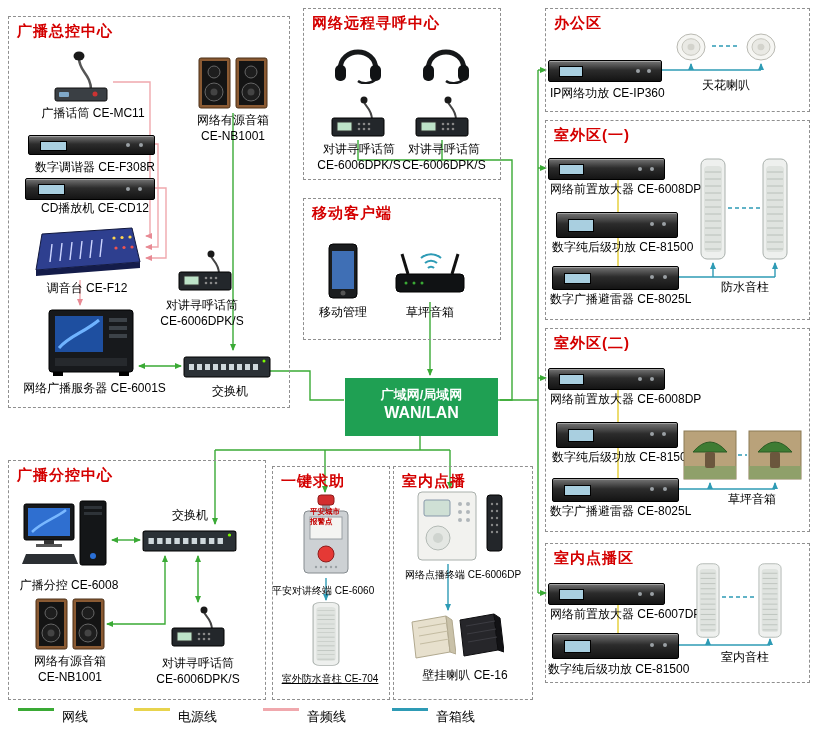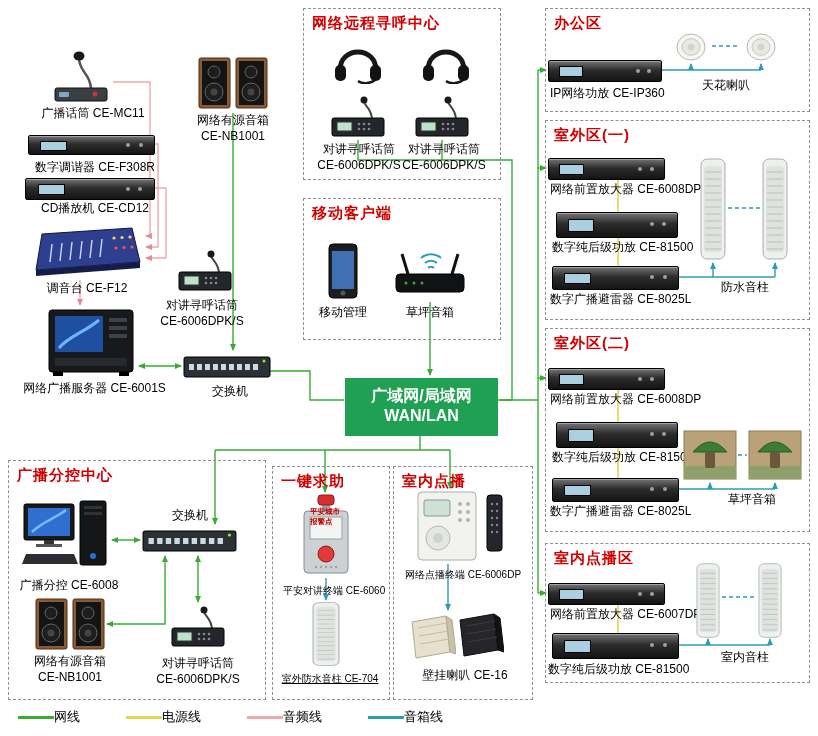--- a/index.html
+++ b/index.html
@@ -104,6 +104,9 @@
     </g>
   </svg>
 
+  <div class="zone" style="left:8px;top:16px;width:280px;height:390px;">
+    <div class="ztitle">广播总控中心</div>
+  </div>
   <div class="zone" style="left:303px;top:8px;width:196px;height:170px;">
     <div class="ztitle">网络远程寻呼中心</div>
   </div>

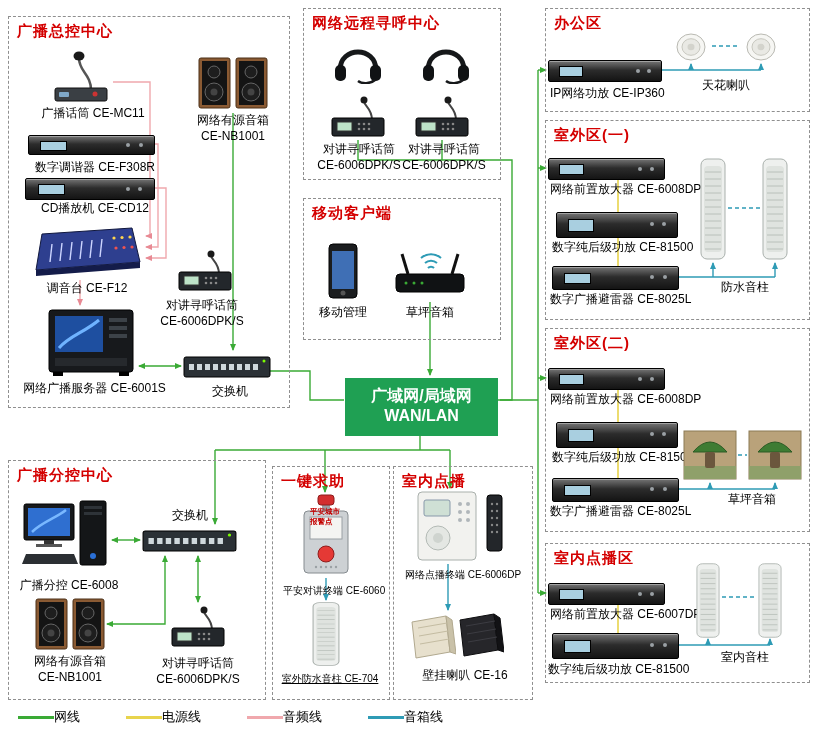--- a/index.html
+++ b/index.html
@@ -19,7 +19,7 @@
   .rack .k1{right:9%;} .rack .k2{right:19%;}
   .wanbox{position:absolute;left:345px;top:378px;width:153px;height:58px;background:#1fa053;
           color:#fff;text-align:center;font-weight:bold;}
-  .wan1{font-size:16px;margin-top:8px;} .wan2{font-size:16px;}
+  .wan1{font-size:13px;margin-top:8px;} .wan2{font-size:16px;}
   .screen-text{position:absolute;left:310px;top:507px;width:32px;text-align:left;color:#c30000;
                font-size:7.5px;line-height:1.3;font-weight:bold;}
   .legend{position:absolute;left:18px;top:708px;display:flex;gap:46px;align-items:center;}

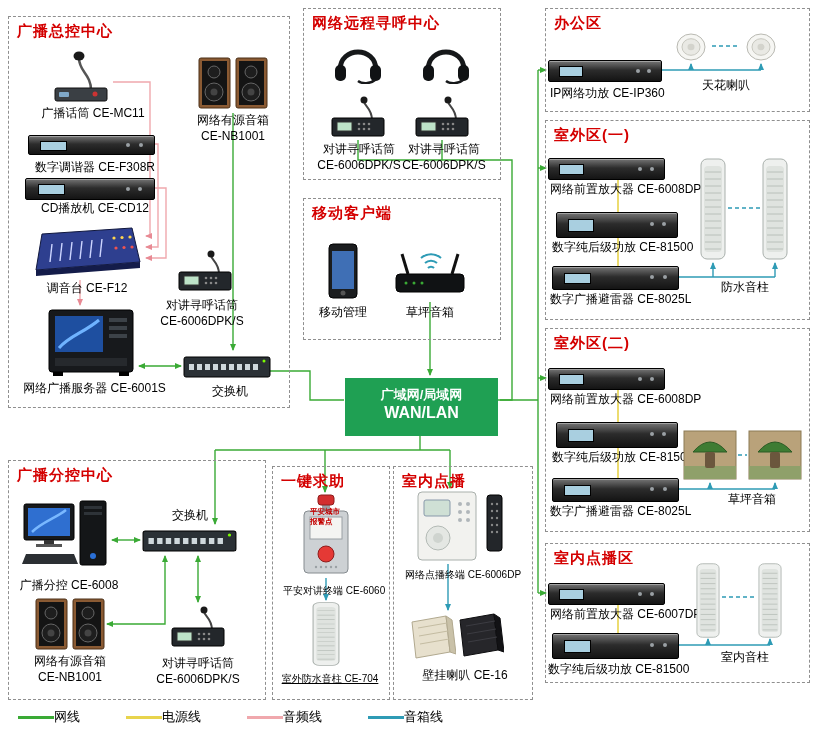--- a/index.html
+++ b/index.html
@@ -529,7 +529,7 @@
     <div>平安城市</div>
       <div>报警点</div>
   </div>
-  <div class="lbl small" style="left:272px;top:584px;width:100px;padding-left:11px;">平安对讲终端 CE-6060</div>
+  <div class="lbl small" style="left:272px;top:584px;width:100px;">平安对讲终端 CE-6060</div>
 
   <svg class="dev" style="left:312px;top:602px;" width="28" height="64" viewBox="0 0 26 102" preserveAspectRatio="none">
     <rect x="1" y="1" width="24" height="100" rx="6" fill="#eef0ee" stroke="#a9b0ac"></rect>

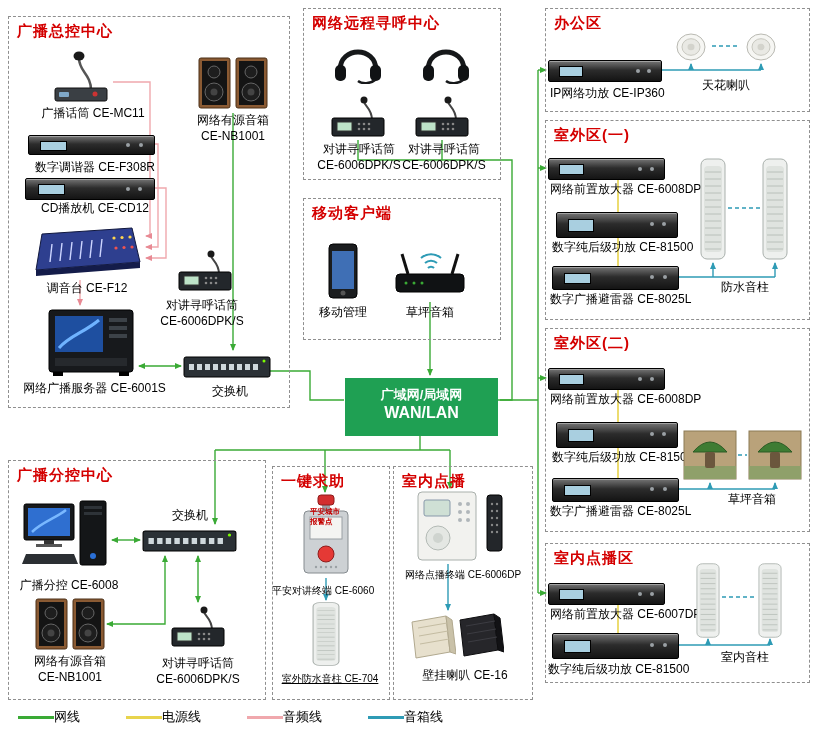--- a/index.html
+++ b/index.html
@@ -23,7 +23,7 @@
   .screen-text{position:absolute;left:310px;top:507px;width:32px;text-align:left;color:#c30000;
                font-size:7.5px;line-height:1.3;font-weight:bold;}
   .legend{position:absolute;left:18px;top:708px;display:flex;gap:46px;align-items:center;}
-  .legend .item{display:flex;align-items:center;gap:0;font-size:13px;color:#000;}
+  .legend .item{display:flex;gap:8px;font-size:13px;color:#000;}
   .legend .seg{width:36px;height:3px;display:inline-block;background:#999;}
   svg.wires{position:absolute;left:0;top:0;}
 </style>

